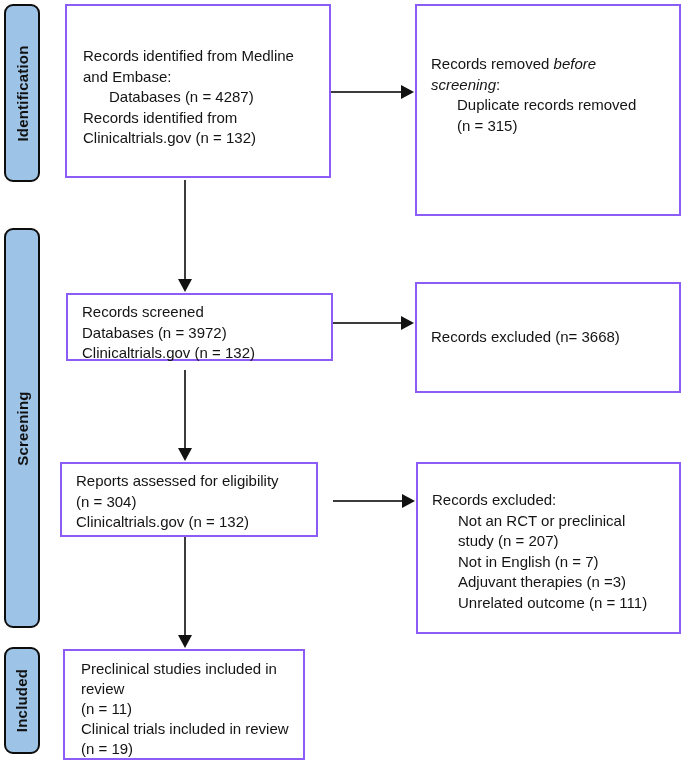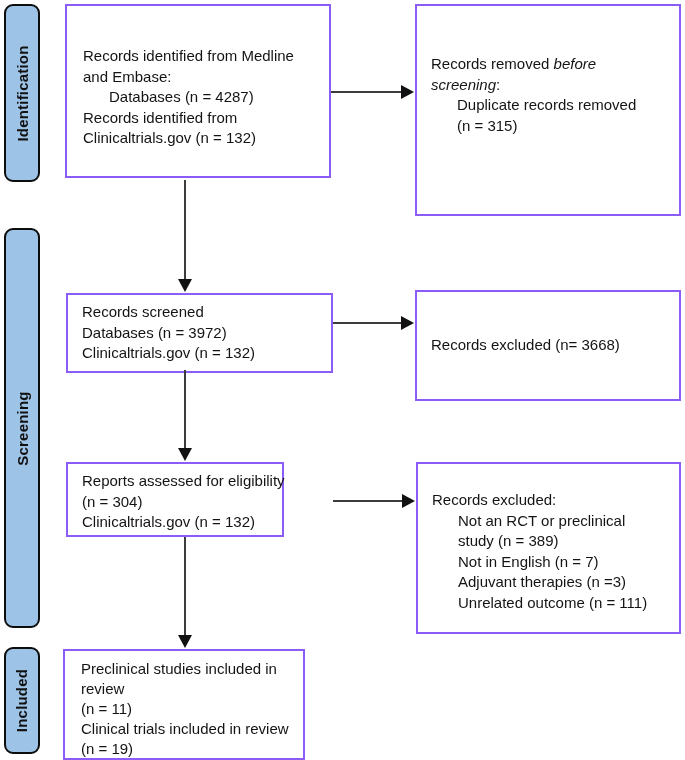--- a/index.html
+++ b/index.html
@@ -93,7 +93,7 @@
     <div class="line indent">(n = 315)</div>
   </div>
 
-  <div class="flow-box" style="left:66px; top:293px; width:267px; height:80px; padding:7px 8px 8px 14px;">
+  <div class="flow-box" style="left:66px; top:293px; width:267px; height:68px; padding:7px 8px 8px 14px;">
     <div class="line">Records screened</div>
     <div class="line">Databases (n = 3972)</div>
     <div class="line">Clinicaltrials.gov (n = 132)</div>

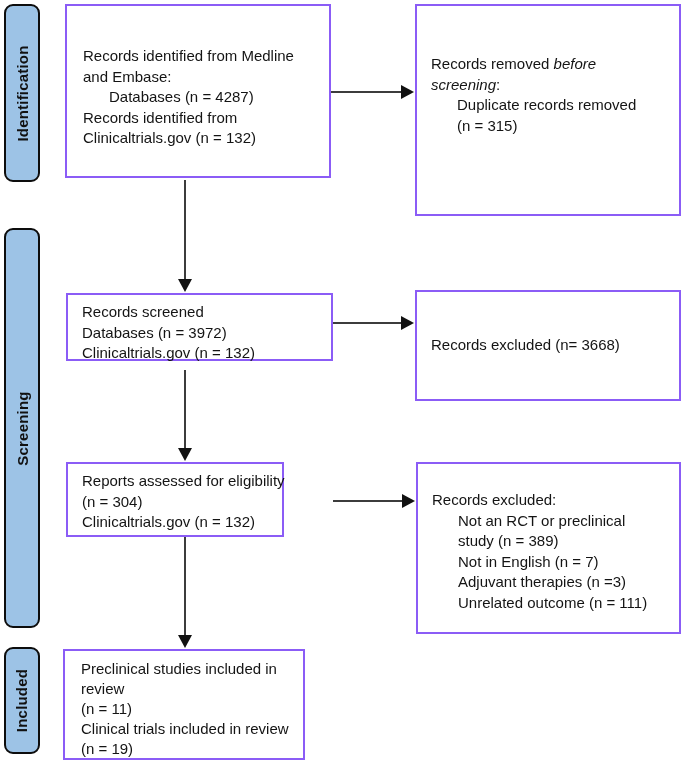--- a/index.html
+++ b/index.html
@@ -99,7 +99,7 @@
     <div class="line">Clinicaltrials.gov (n = 132)</div>
   </div>
 
-  <div class="flow-box" style="left:415px; top:282px; width:266px; height:111px; padding:0 0 0 14px; display:flex; align-items:center;margin-top:8px;">
+  <div class="flow-box" style="left:415px; top:282px; width:266px; height:111px; padding:0 0 0 14px; display:flex; align-items:center;">
     <div class="line">Records excluded (n= 3668)</div>
   </div>
 

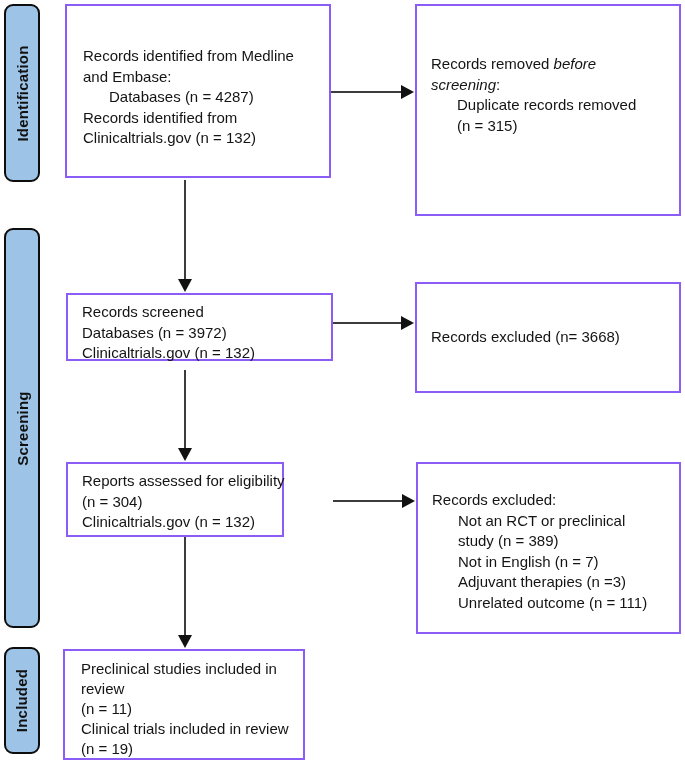--- a/index.html
+++ b/index.html
@@ -103,7 +103,7 @@
     <div class="line">Records excluded (n= 3668)</div>
   </div>
 
-  <div class="flow-box" style="left:66px; top:462px; width:218px; height:75px; padding:7px 24px 0 14px;">
+  <div class="flow-box" style="left:60px; top:462px; width:258px; height:75px; padding:7px 24px 0 14px;">
     <div class="line">Reports assessed for eligibility</div>
     <div class="line">(n = 304)</div>
     <div class="line">Clinicaltrials.gov (n = 132)</div>

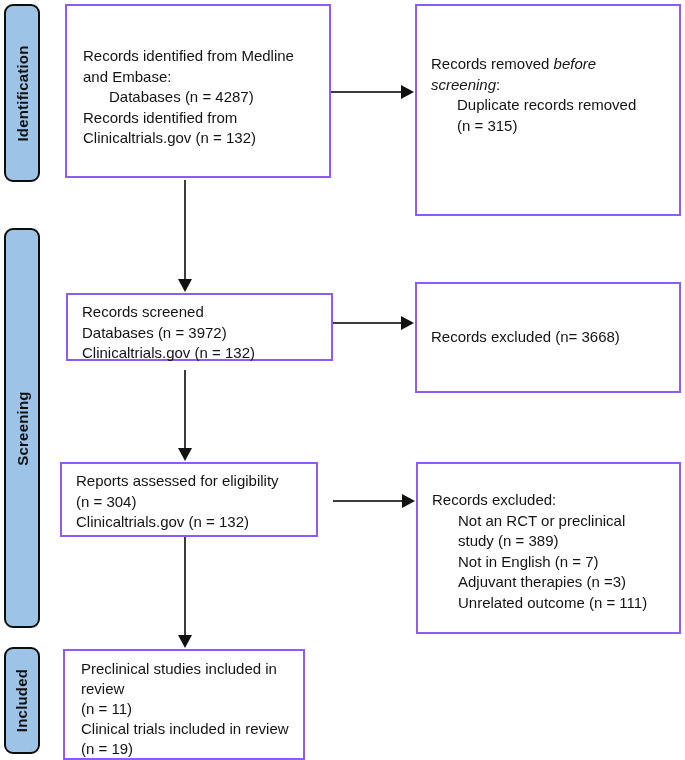--- a/index.html
+++ b/index.html
@@ -112,7 +112,7 @@
   <div class="flow-box" style="left:416px; top:462px; width:265px; height:172px; padding:26px 8px 0 14px;">
     <div class="line">Records excluded:</div>
     <div class="line indent">Not an RCT or preclinical</div>
-    <div class="line indent">study (n = 389)</div>
+    <div class="line indent">study (n = 207)</div>
     <div class="line indent">Not in English (n = 7)</div>
     <div class="line indent">Adjuvant therapies (n =3)</div>
     <div class="line indent">Unrelated outcome (n = 111)</div>

